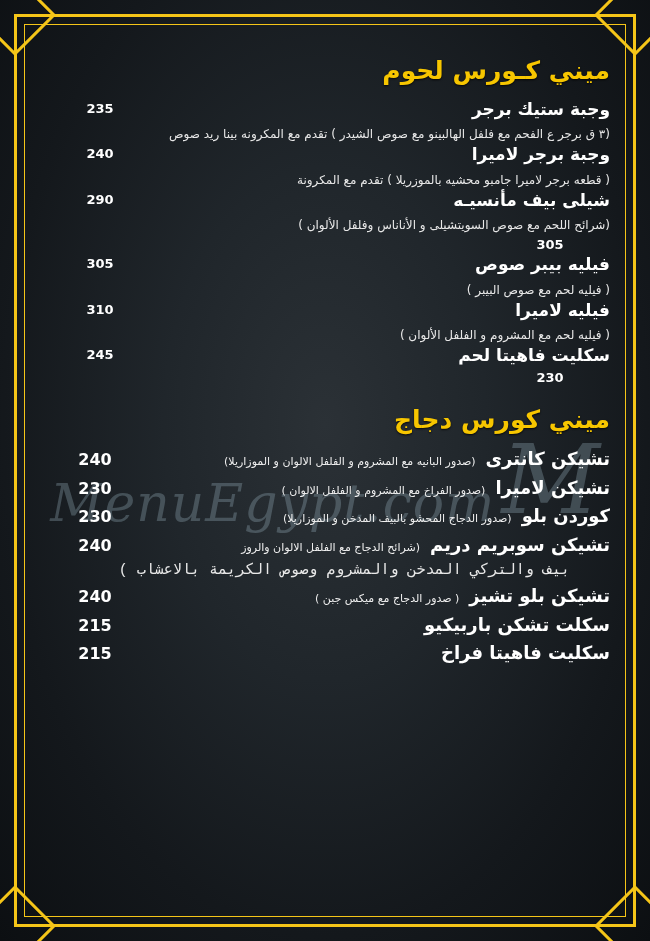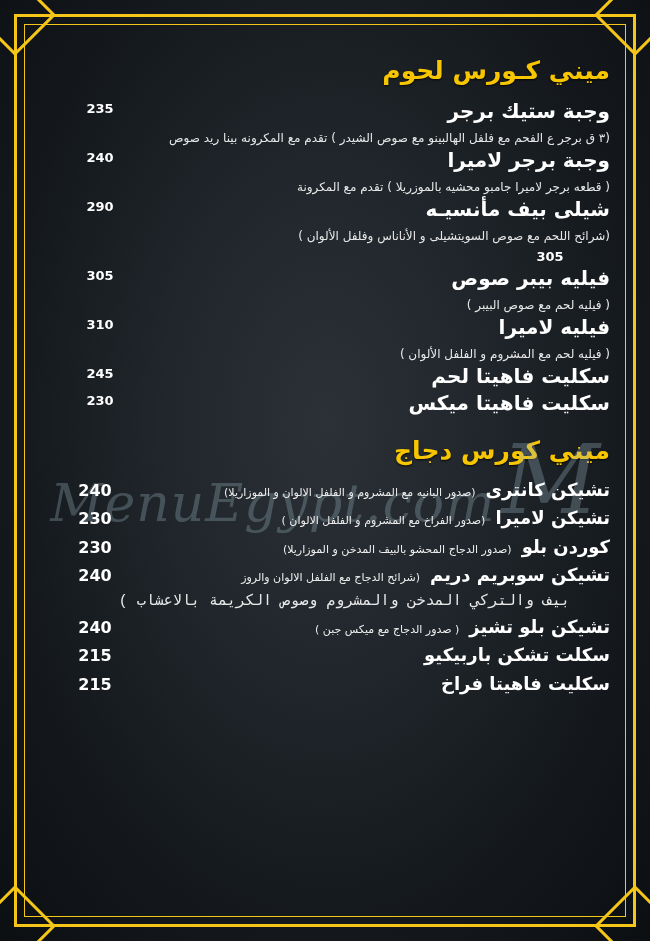--- a/index.html
+++ b/index.html
@@ -89,7 +89,7 @@
   }
   .item .name {
     color: #ffffff;
-    font-size: 20px;
+    font-size: 17px;
     font-weight: bold;
     line-height: 1.25;
   }

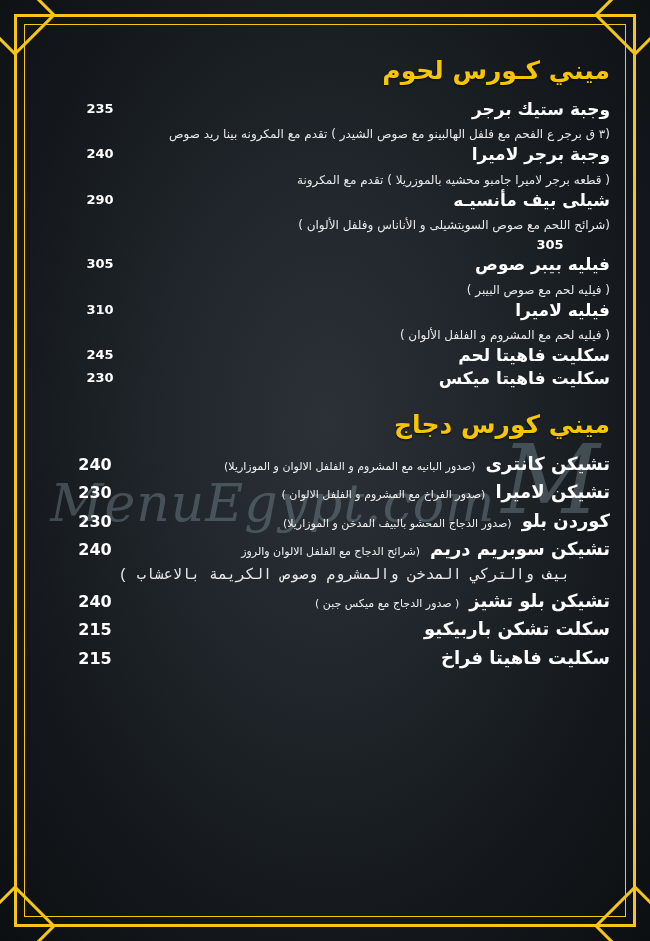--- a/index.html
+++ b/index.html
@@ -243,9 +243,6 @@
 
       <div class="item">
         <div class="price">230</div>
-        <div class="texts">
-          <div class="name">سكليت فاهيتا ميكس</div>
-        </div>
       </div>
 
     </div>

